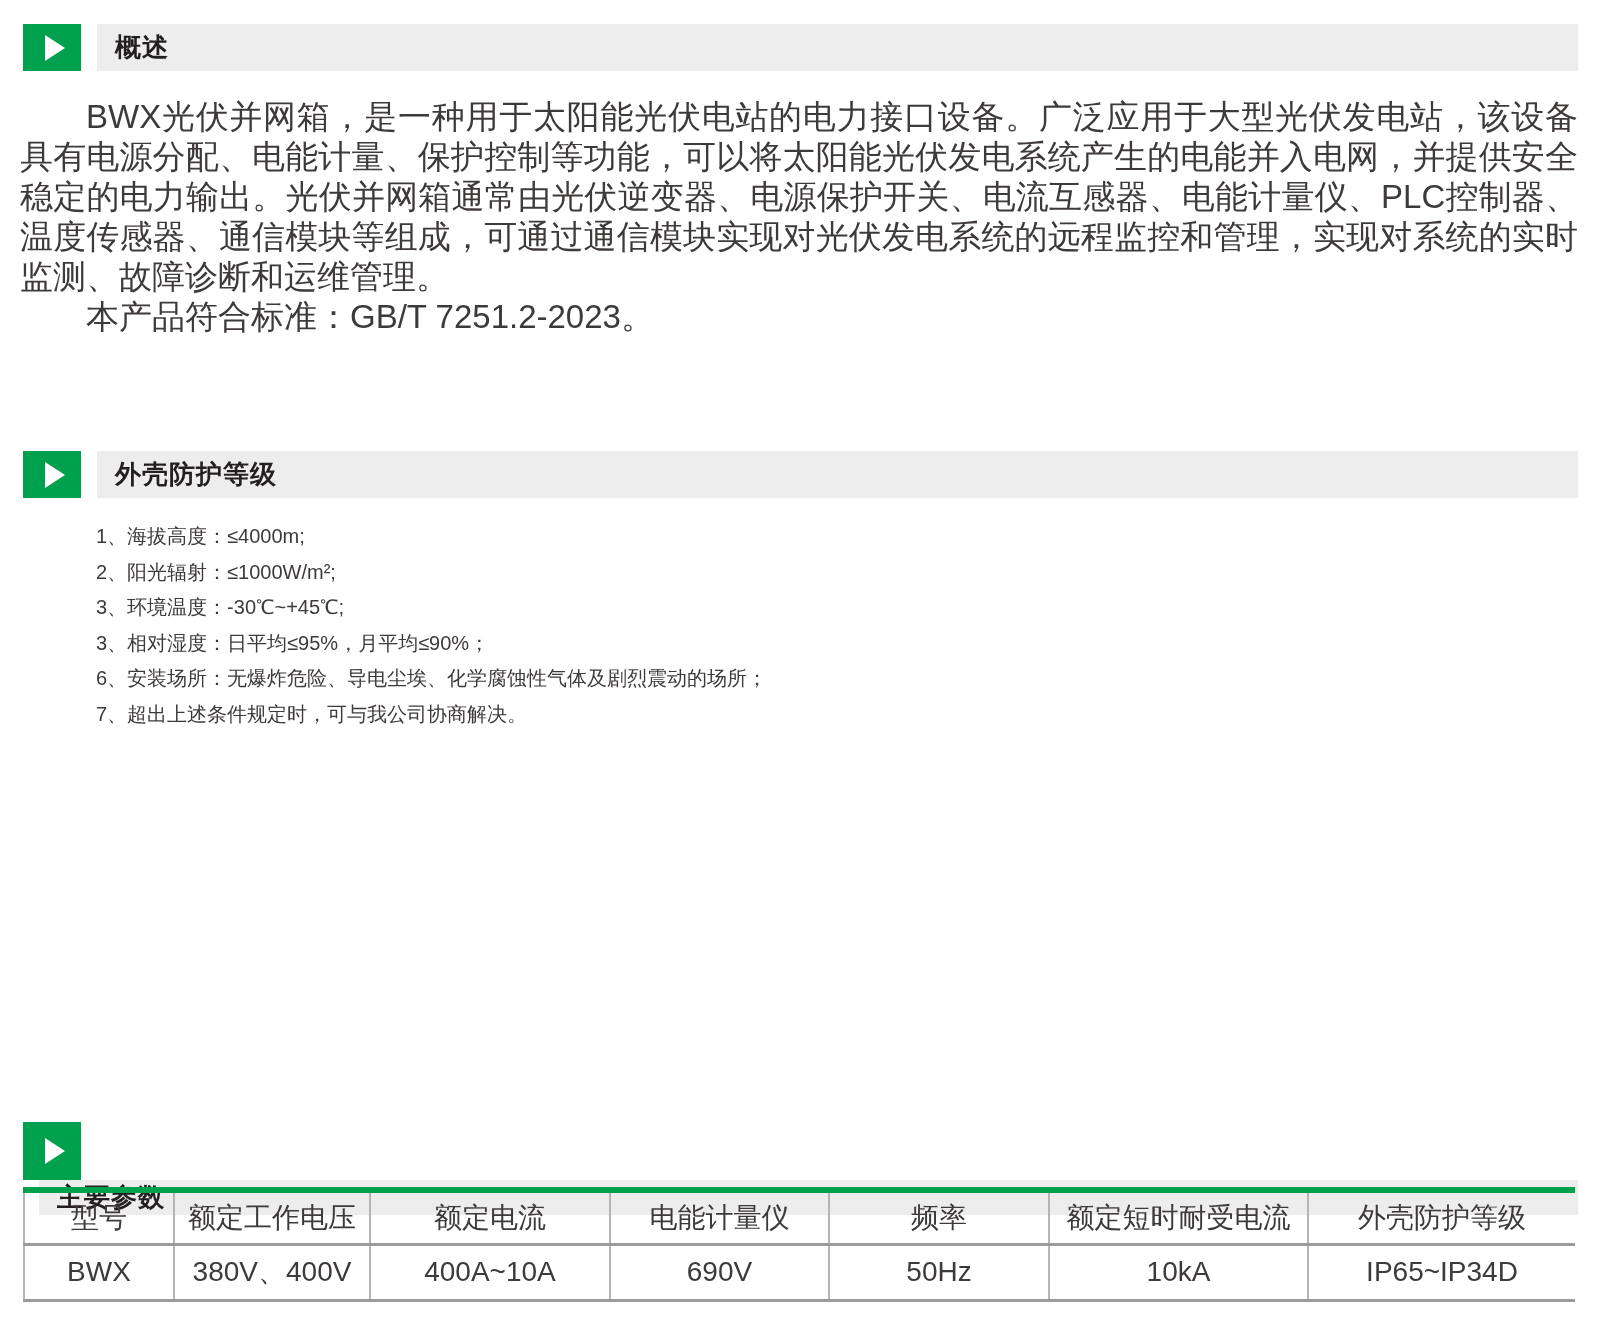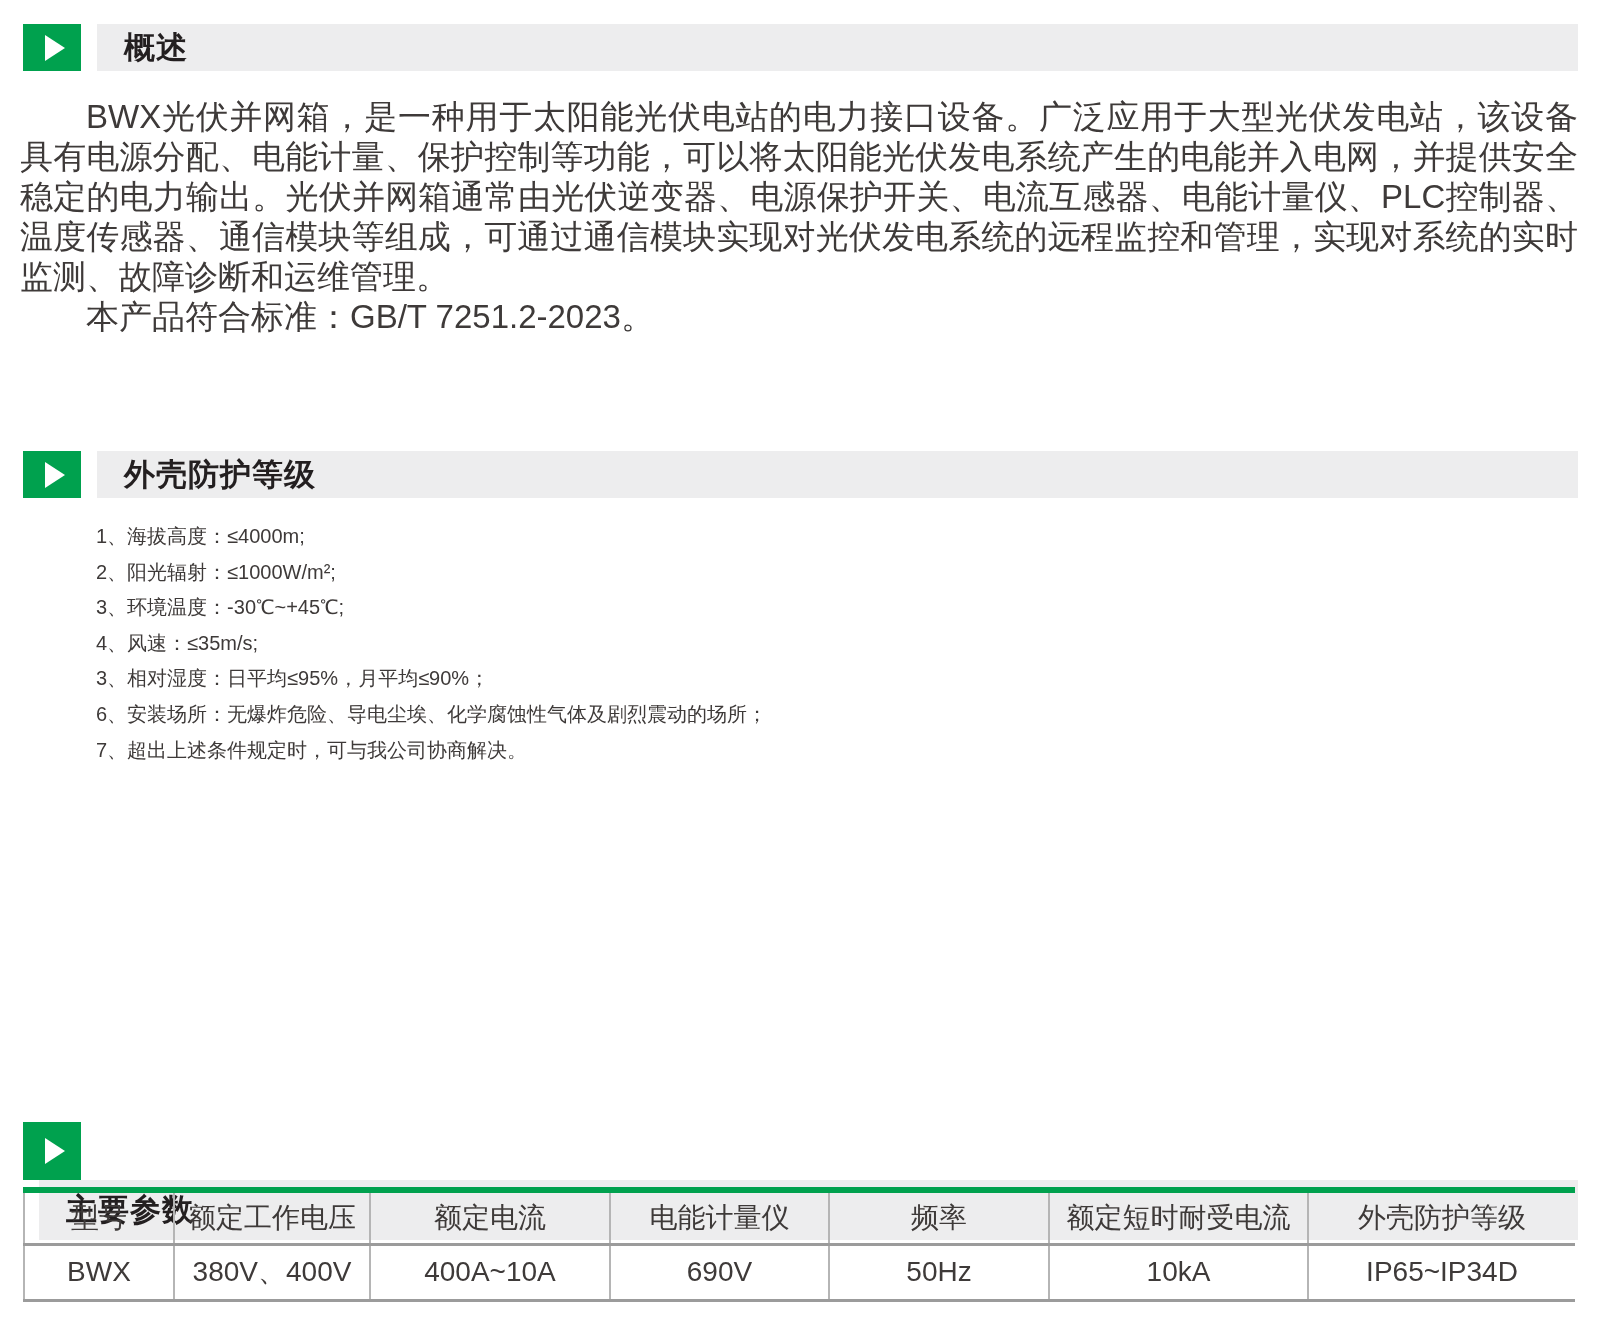--- a/index.html
+++ b/index.html
@@ -40,7 +40,7 @@
     display: flex; align-items: center; padding-left: 18px;
   }
   .graybar h2 {
-    margin: 9px; font-size: 31px; font-weight: bold;
+    margin: 0; font-size: 26px; font-weight: bold;
     color: var(--title); letter-spacing: 1px;
   }
   #head-overview   { top: 24px; }

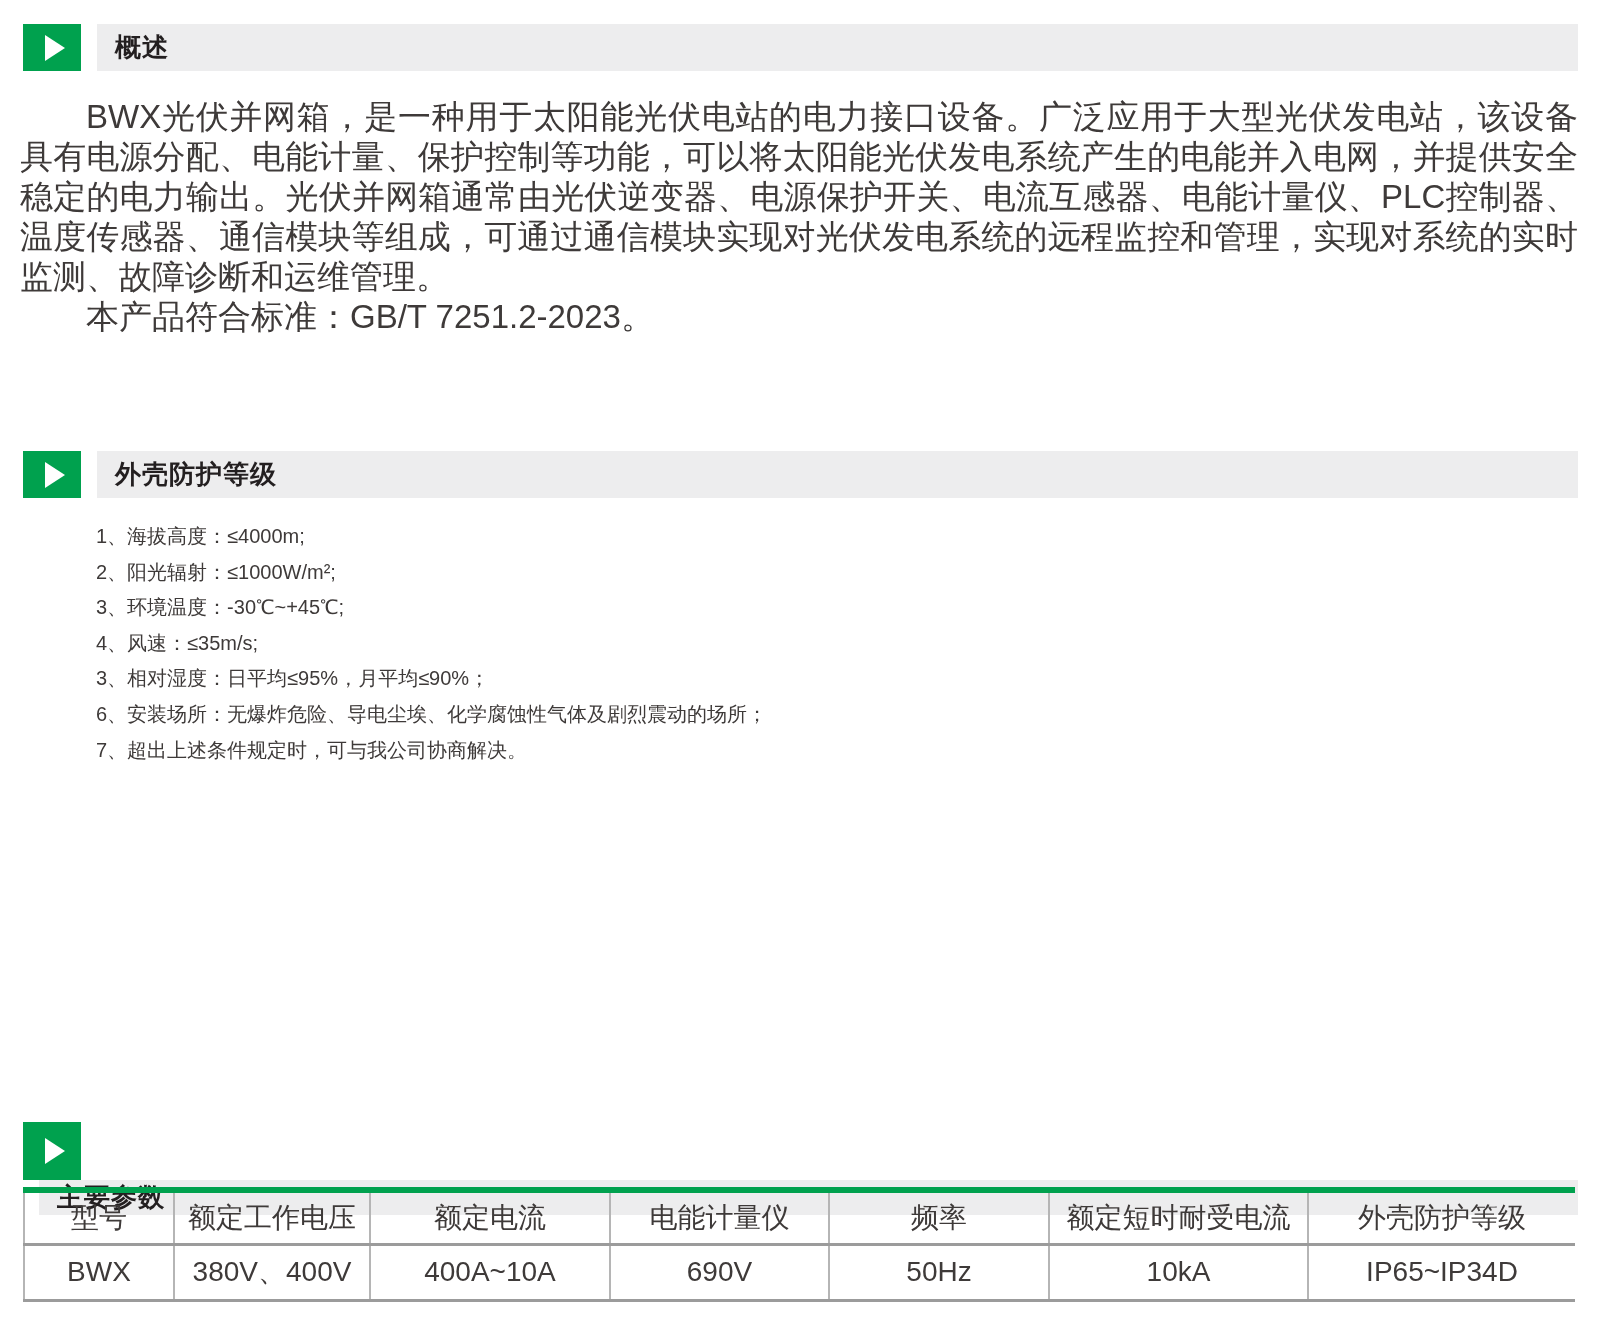--- a/index.html
+++ b/index.html
@@ -120,7 +120,6 @@
     <div>1、海拔高度：≤4000m;</div>
     <div>2、阳光辐射：≤1000W/m²;</div>
     <div>3、环境温度：-30℃~+45℃;</div>
-    <div>4、风速：≤35m/s;</div>
     <div>3、相对湿度：日平均≤95%，月平均≤90%；</div>
     <div>6、安装场所：无爆炸危险、导电尘埃、化学腐蚀性气体及剧烈震动的场所；</div>
     <div>7、超出上述条件规定时，可与我公司协商解决。</div>

